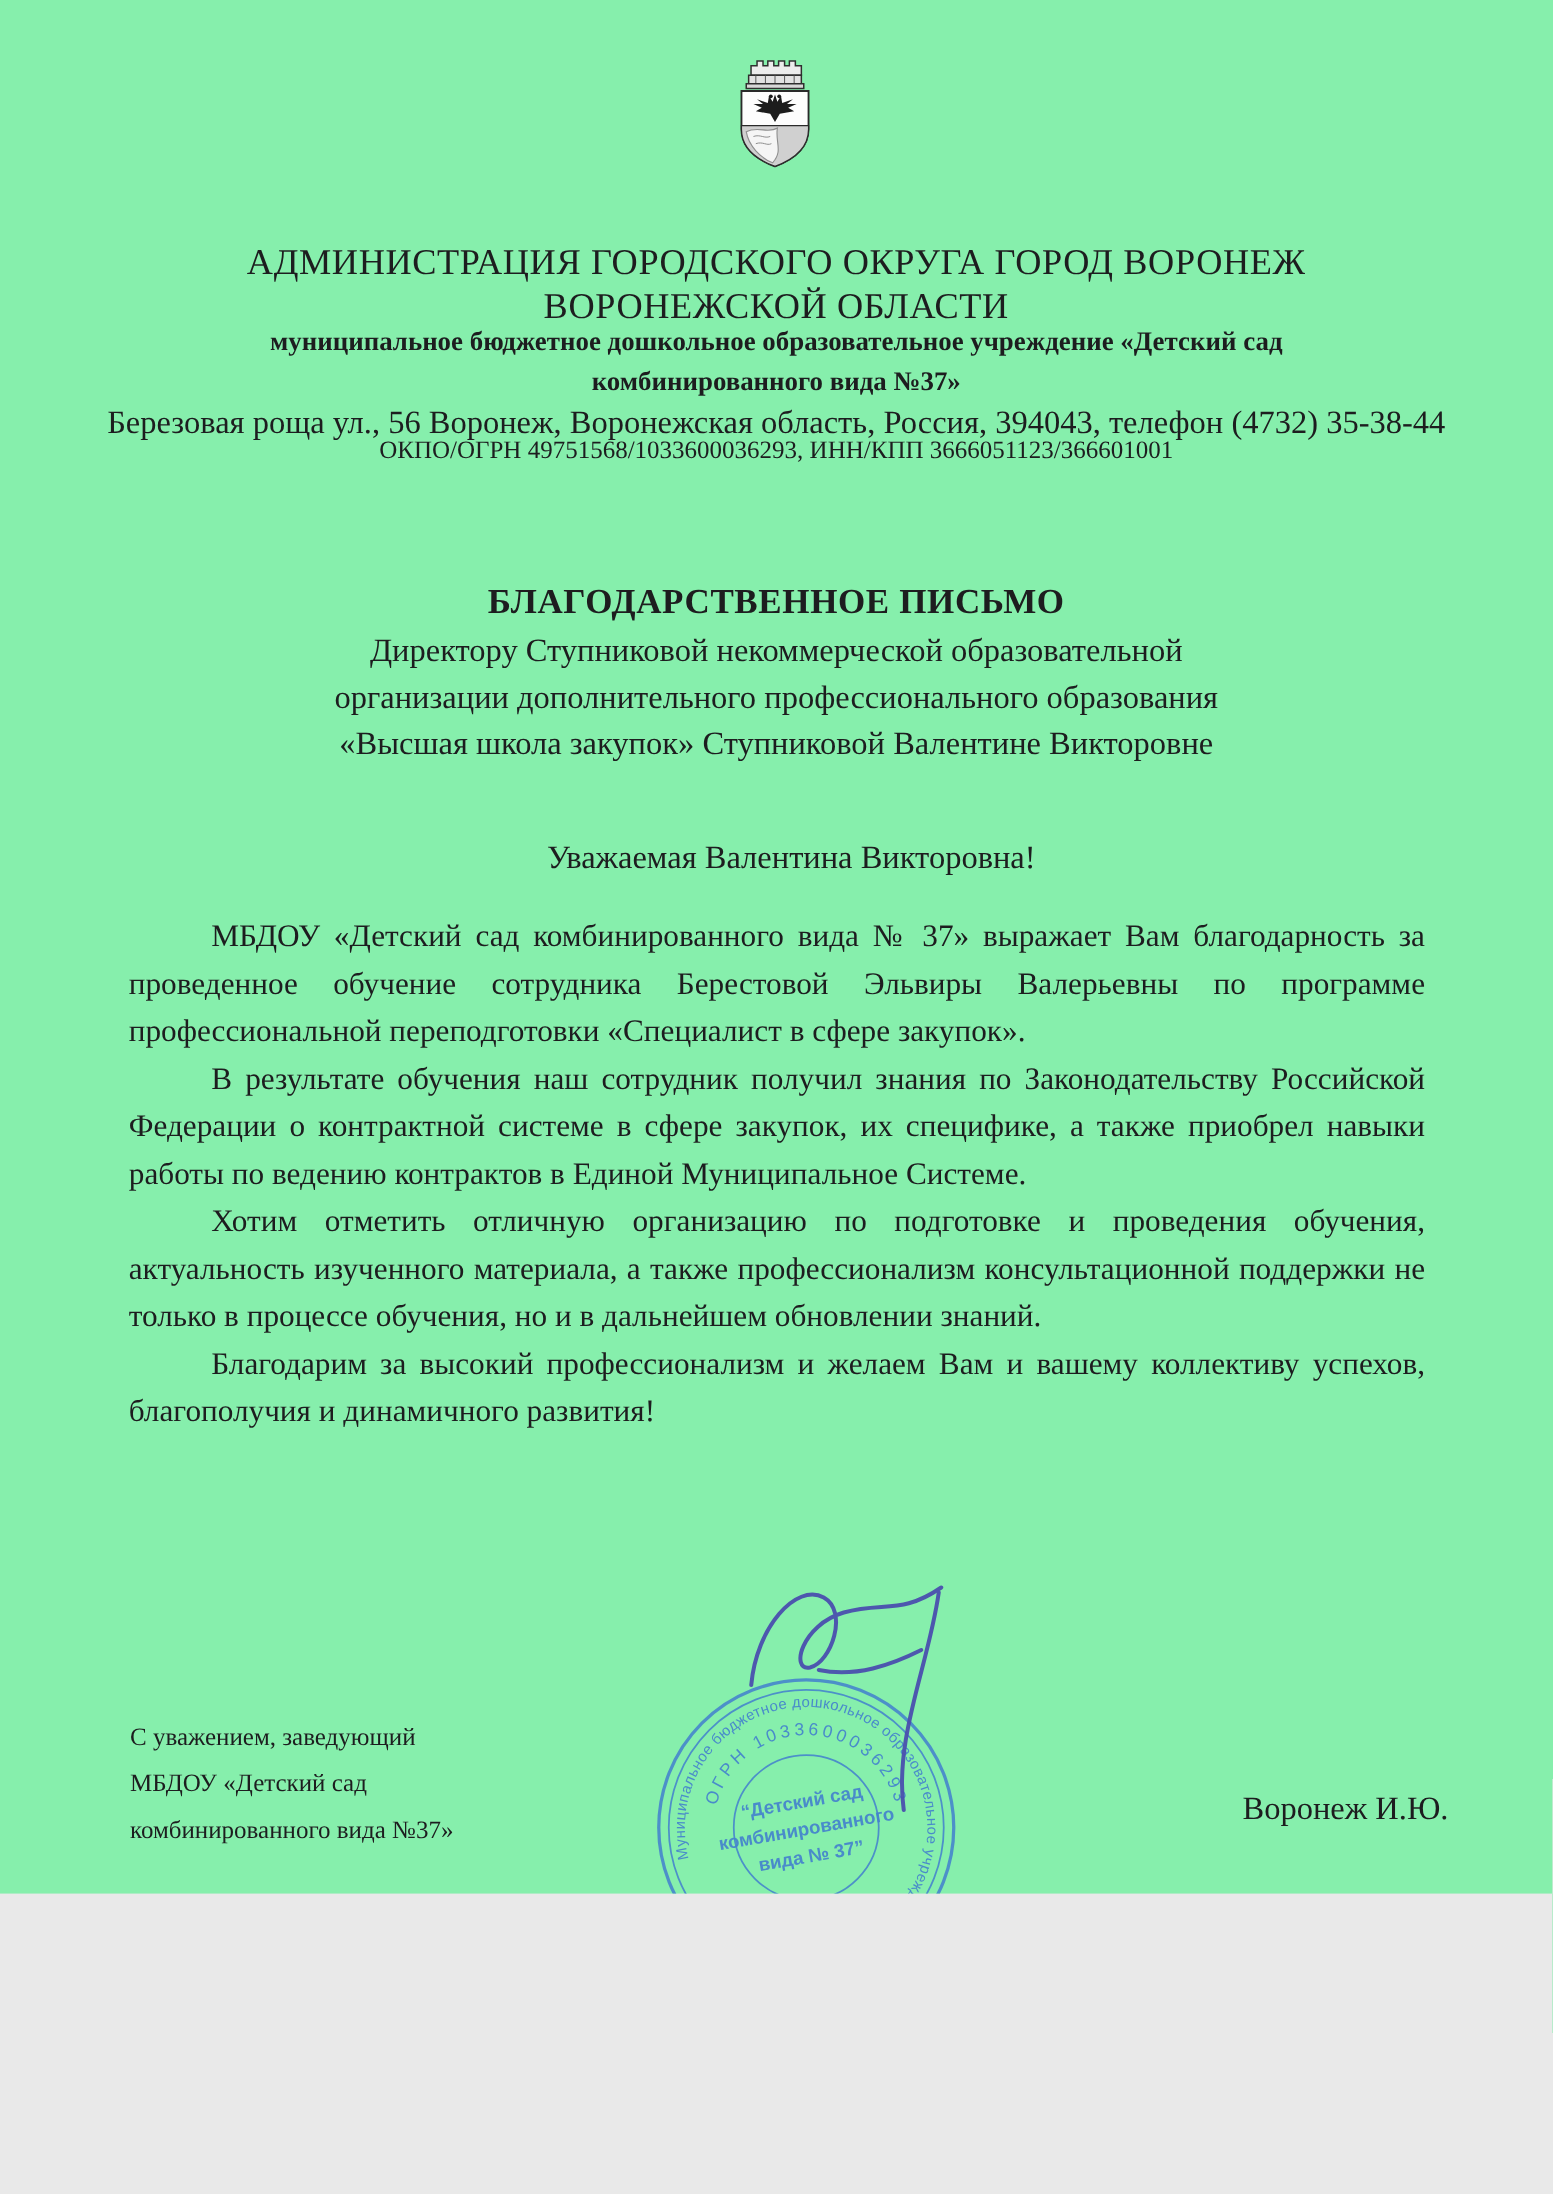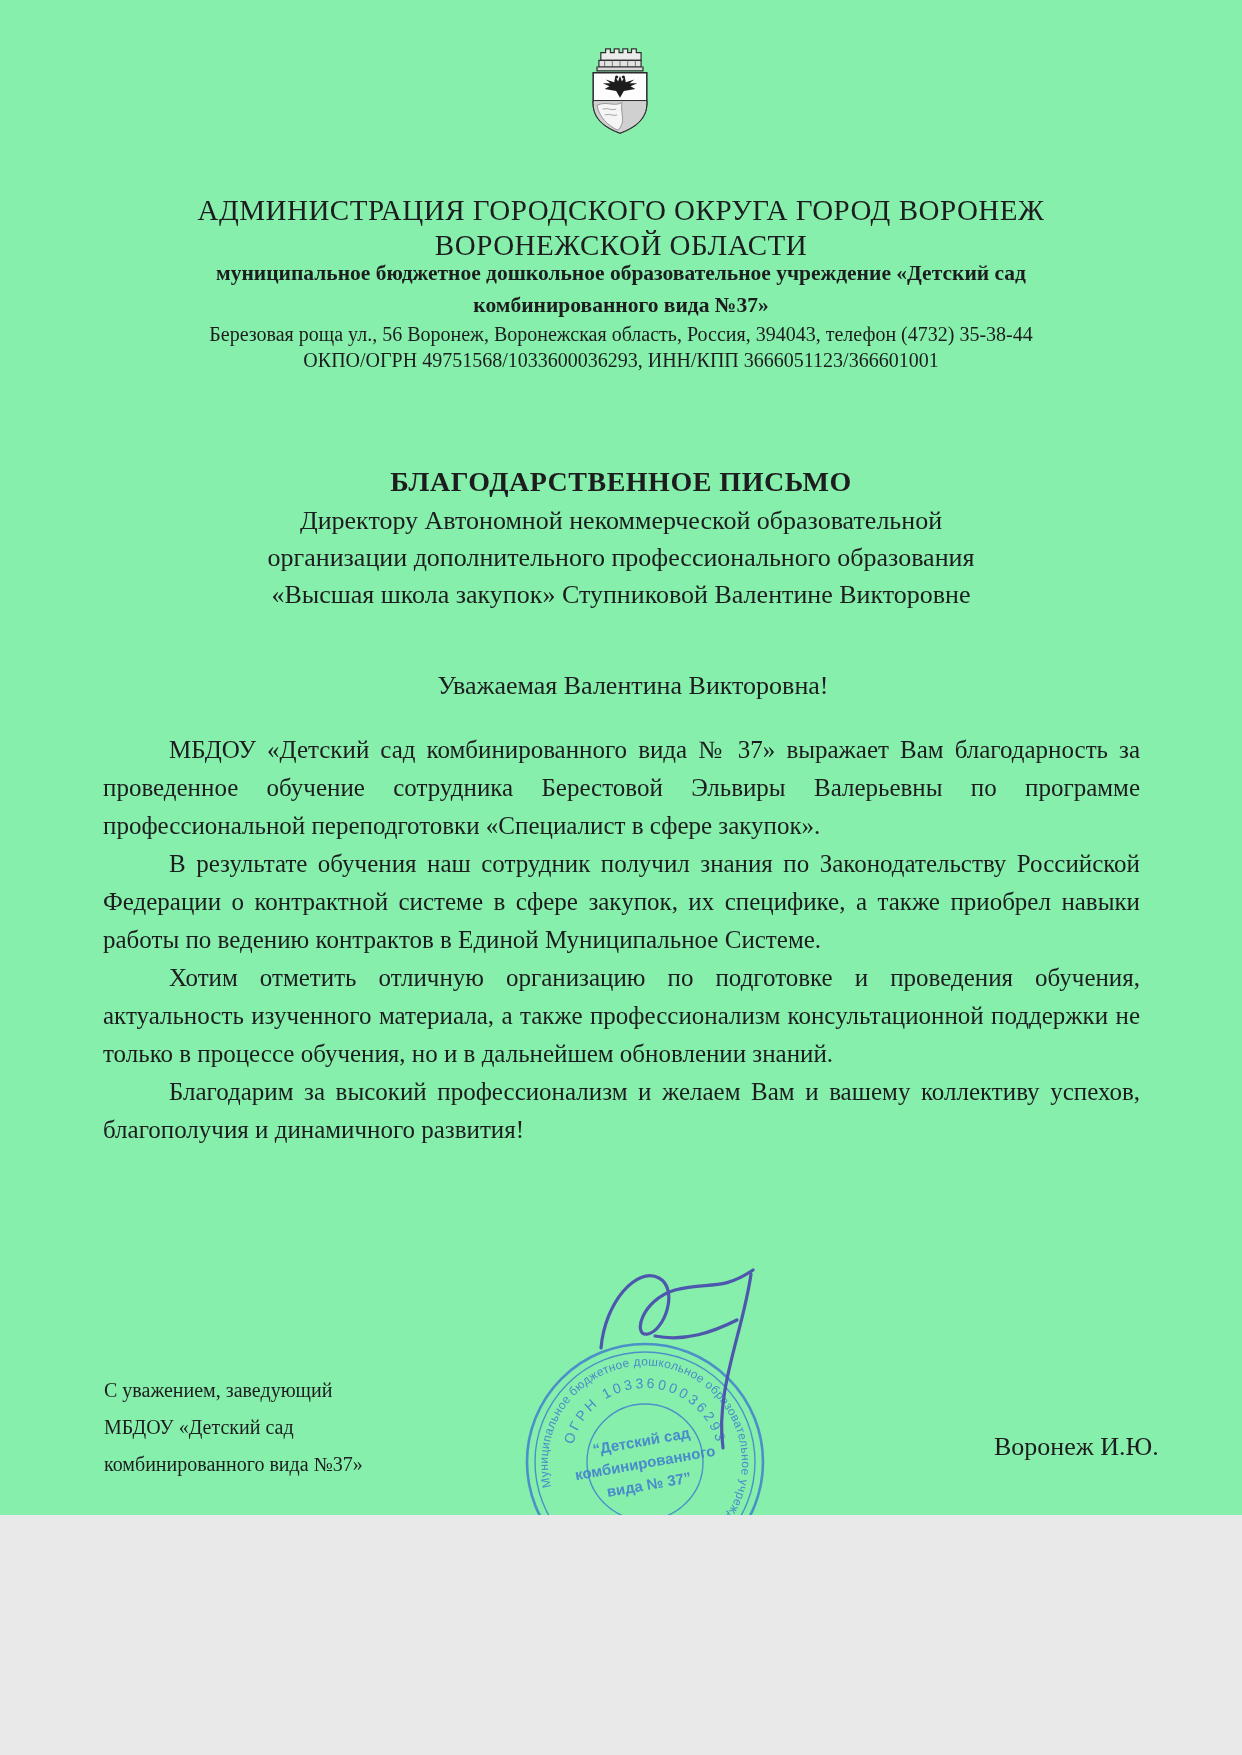--- a/index.html
+++ b/index.html
@@ -12,7 +12,7 @@
   .ctr{left:0;right:0;text-align:center;}
   .org-line{font-size:29px;letter-spacing:.5px;}
   .inst-line{font-size:21.5px;font-weight:bold;}
-  .addr-line{font-size:20px;text-align:center;}
+  .addr-line{font-size:26px;text-align:center;}
   .reg-line{font-size:20px;}
   .letter-title{font-size:28px;font-weight:bold;letter-spacing:.5px;text-align:center;}
   .addressee-line{font-size:26px;}

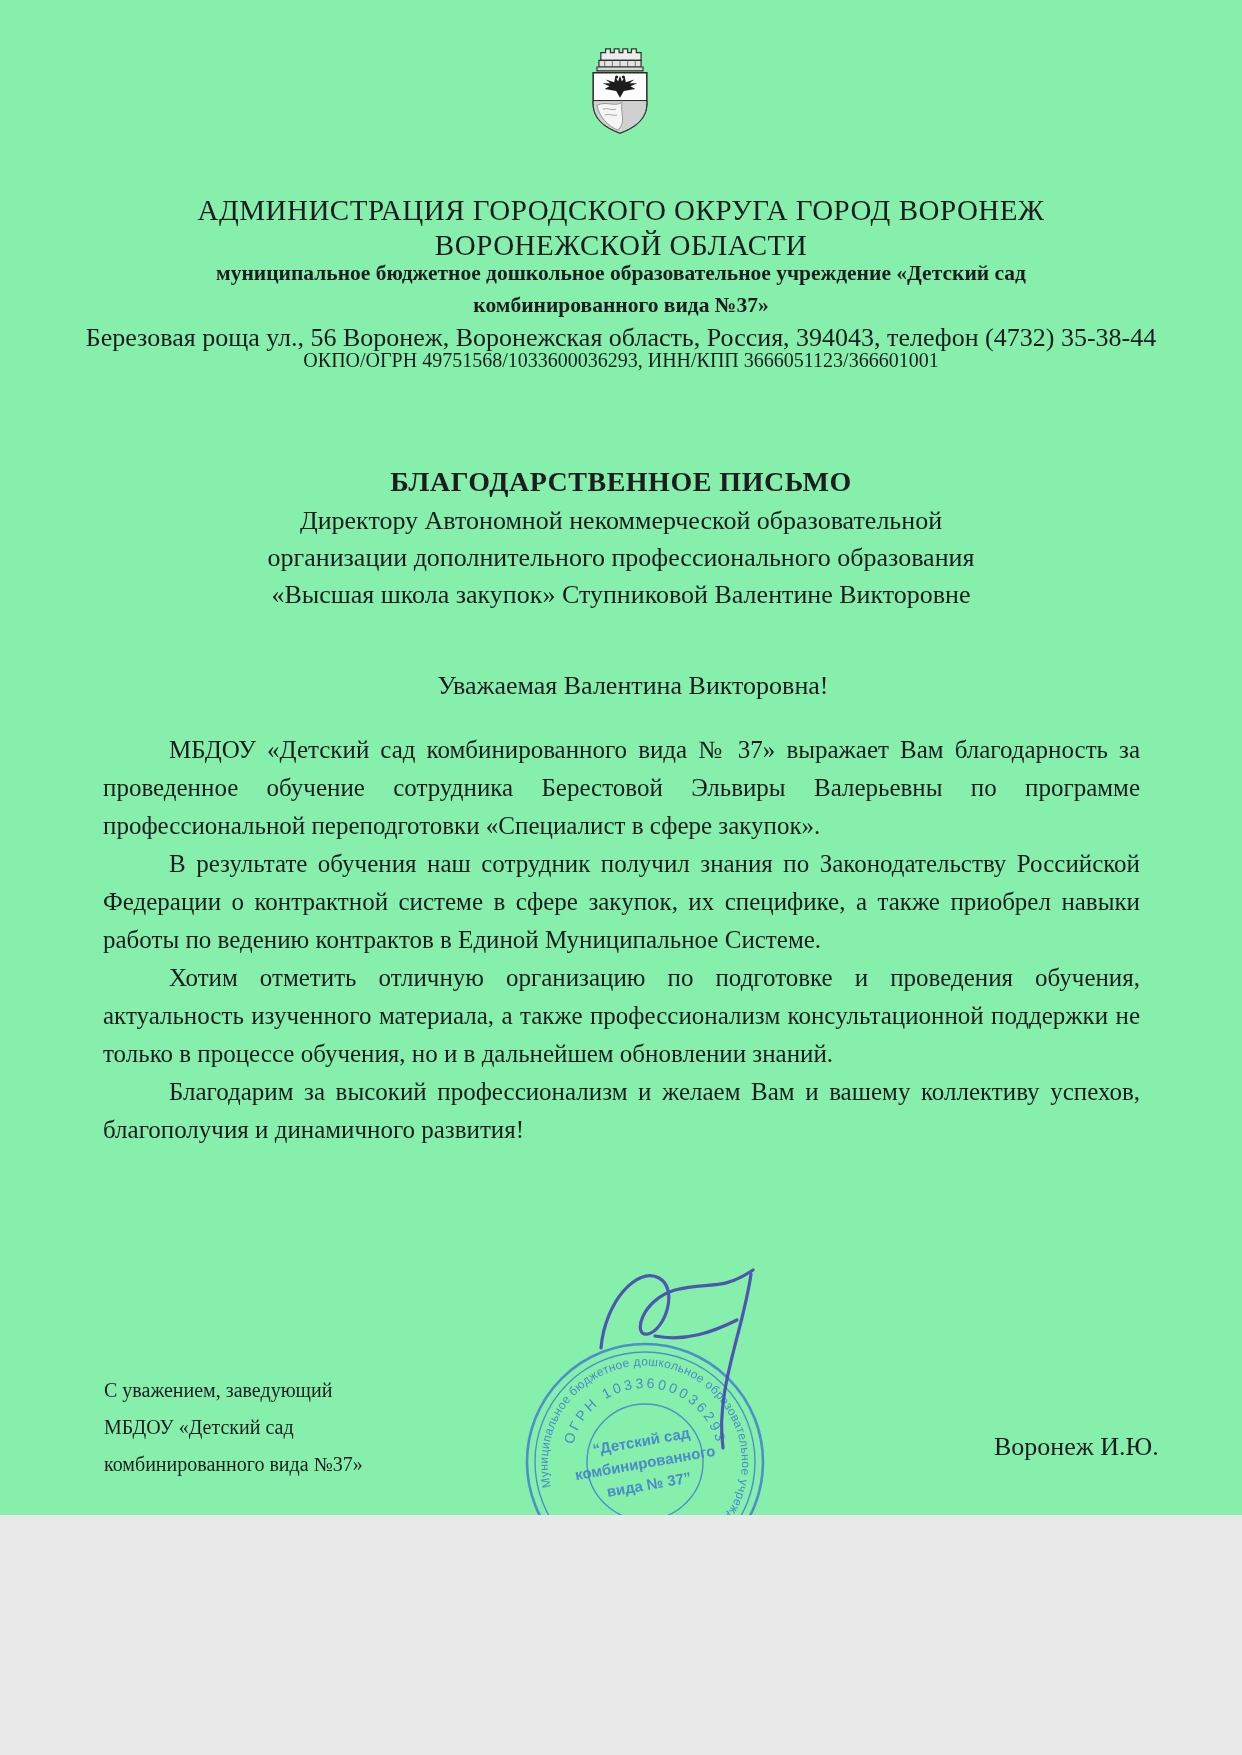--- a/index.html
+++ b/index.html
@@ -73,7 +73,7 @@
   <div class="abs ctr reg-line" style="top:349px">ОКПО/ОГРН 49751568/1033600036293, ИНН/КПП 3666051123/366601001</div>
 
   <div class="abs ctr letter-title" style="top:466px">БЛАГОДАРСТВЕННОЕ ПИСЬМО</div>
-  <div class="abs ctr addressee-line" style="top:506px">Директору Автономной некоммерческой образовательной</div>
+  <div class="abs ctr addressee-line" style="top:506px">Директору Ступниковой некоммерческой образовательной</div>
   <div class="abs ctr addressee-line" style="top:543px">организации дополнительного профессионального образования</div>
   <div class="abs ctr addressee-line" style="top:580px">«Высшая школа закупок» Ступниковой Валентине Викторовне</div>
 

